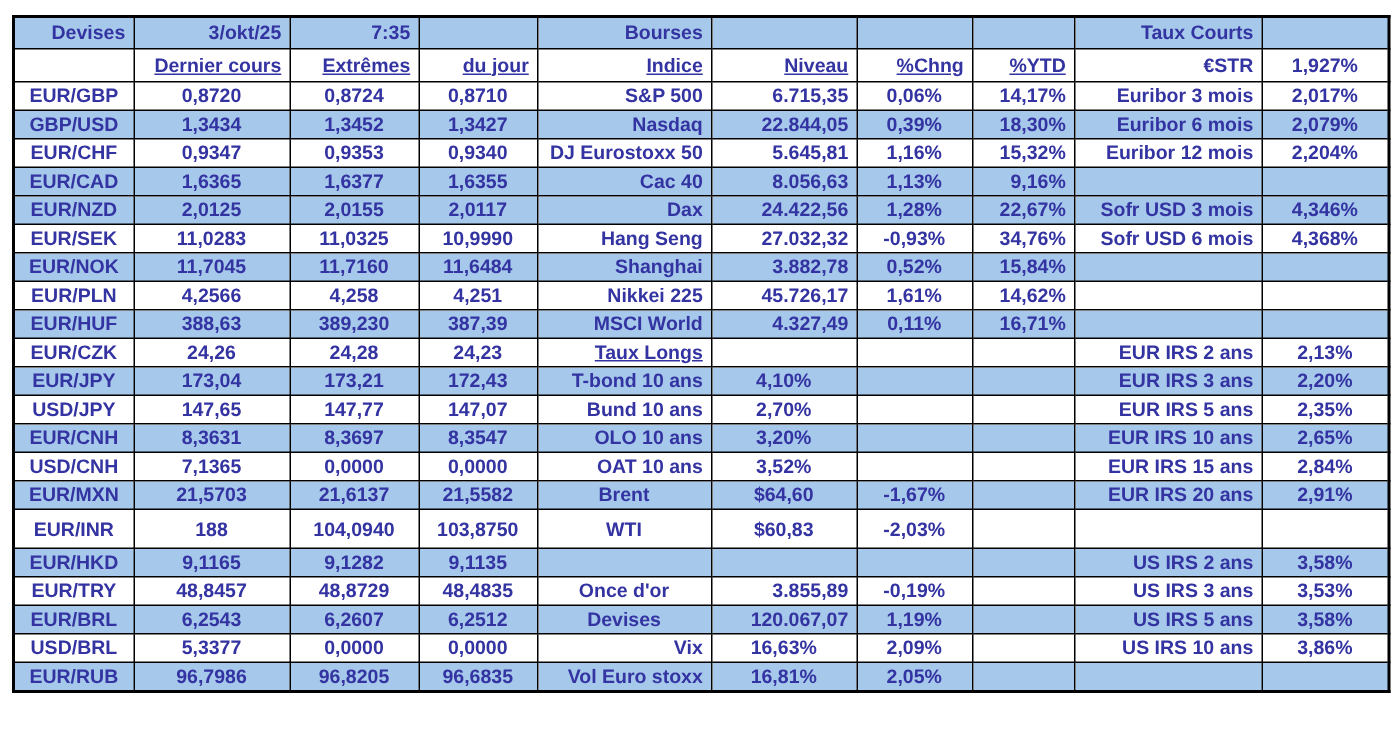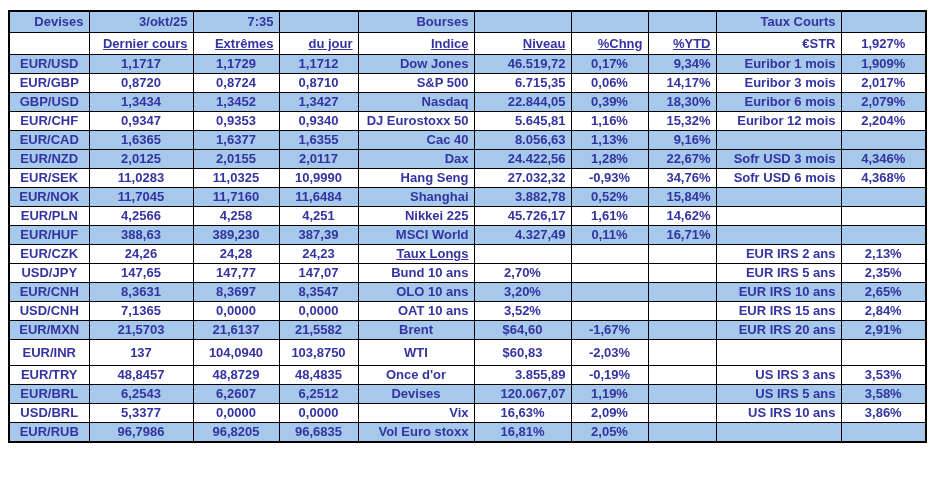--- a/index.html
+++ b/index.html
@@ -65,18 +65,6 @@
           <td class="al pad">€STR</td>
           <td class="ac">1,927%</td>
         </tr>
-        <tr class="blue">
-          <td class="ac">EUR/USD</td>
-          <td class="ac">1,1717</td>
-          <td class="ac">1,1729</td>
-          <td class="ac">1,1712</td>
-          <td class="al pad">Dow Jones</td>
-          <td class="ar pad">46.519,72</td>
-          <td class="ac">0,17%</td>
-          <td class="ar pad">9,34%</td>
-          <td class="al pad">Euribor 1 mois</td>
-          <td class="ac">1,909%</td>
-        </tr>
         <tr>
           <td class="ac">EUR/GBP</td>
           <td class="ac">0,8720</td>

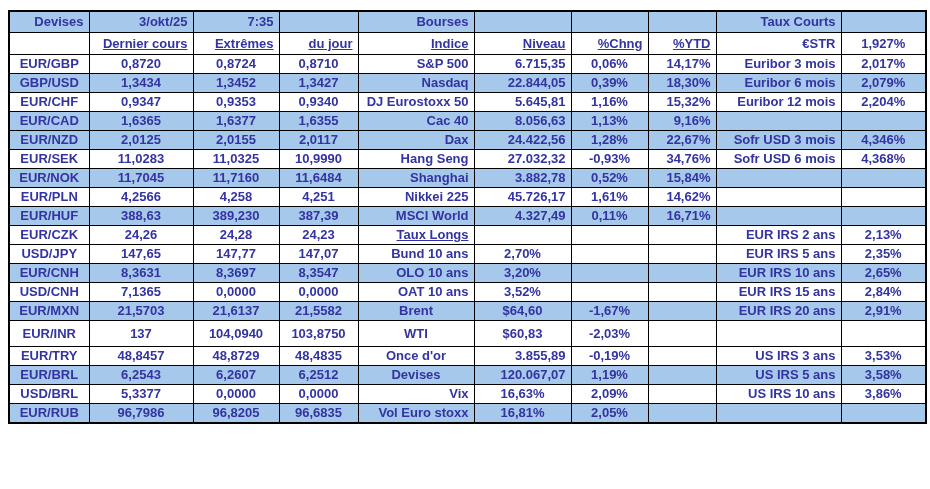--- a/index.html
+++ b/index.html
@@ -185,6 +185,18 @@
           <td class="al pad">EUR IRS 2 ans</td>
           <td class="ac">2,13%</td>
         </tr>
+        <tr class="blue">
+          <td class="ac">EUR/JPY</td>
+          <td class="ac">173,04</td>
+          <td class="ac">173,21</td>
+          <td class="ac">172,43</td>
+          <td class="al pad">T-bond 10 ans</td>
+          <td class="ac">4,10%</td>
+          <td class="ac"></td>
+          <td class="ar pad"></td>
+          <td class="al pad">EUR IRS 3 ans</td>
+          <td class="ac">2,20%</td>
+        </tr>
         <tr>
           <td class="ac">USD/JPY</td>
           <td class="ac">147,65</td>

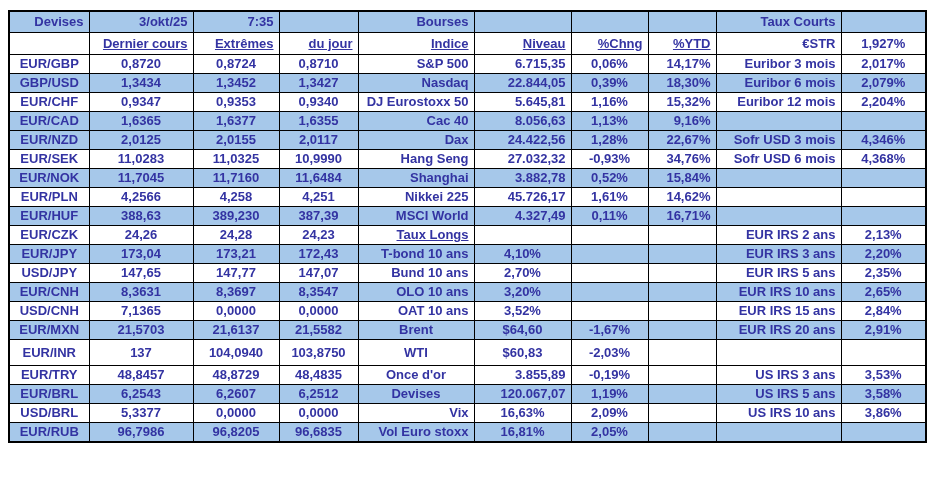--- a/index.html
+++ b/index.html
@@ -247,7 +247,7 @@
         </tr>
         <tr class=" tall">
           <td class="ac">EUR/INR</td>
-          <td class="ac">137</td>
+          <td class="ac">188</td>
           <td class="ac">104,0940</td>
           <td class="ac">103,8750</td>
           <td class="ac">WTI</td>

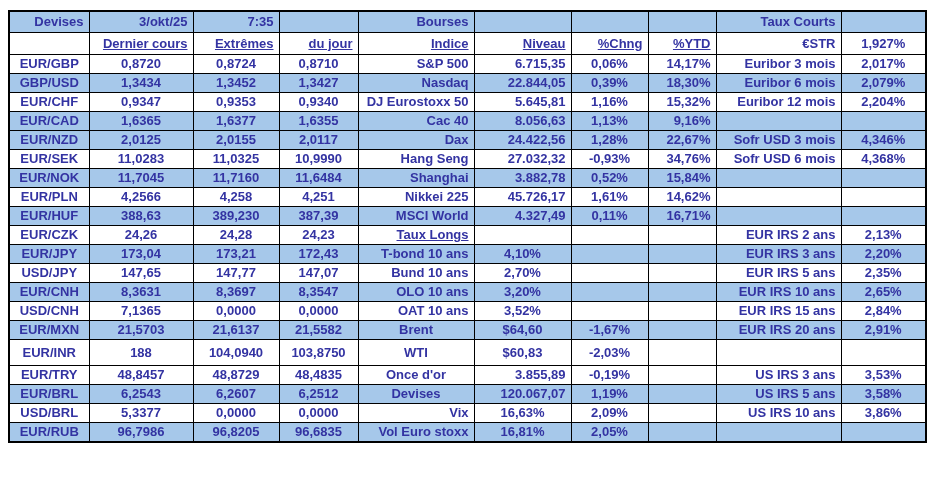--- a/index.html
+++ b/index.html
@@ -257,6 +257,18 @@
           <td class="al pad"></td>
           <td class="ac"></td>
         </tr>
+        <tr class="blue">
+          <td class="ac">EUR/HKD</td>
+          <td class="ac">9,1165</td>
+          <td class="ac">9,1282</td>
+          <td class="ac">9,1135</td>
+          <td class="al pad"></td>
+          <td class="ar pad"></td>
+          <td class="ac"></td>
+          <td class="ar pad"></td>
+          <td class="al pad">US IRS 2 ans</td>
+          <td class="ac">3,58%</td>
+        </tr>
         <tr>
           <td class="ac">EUR/TRY</td>
           <td class="ac">48,8457</td>

